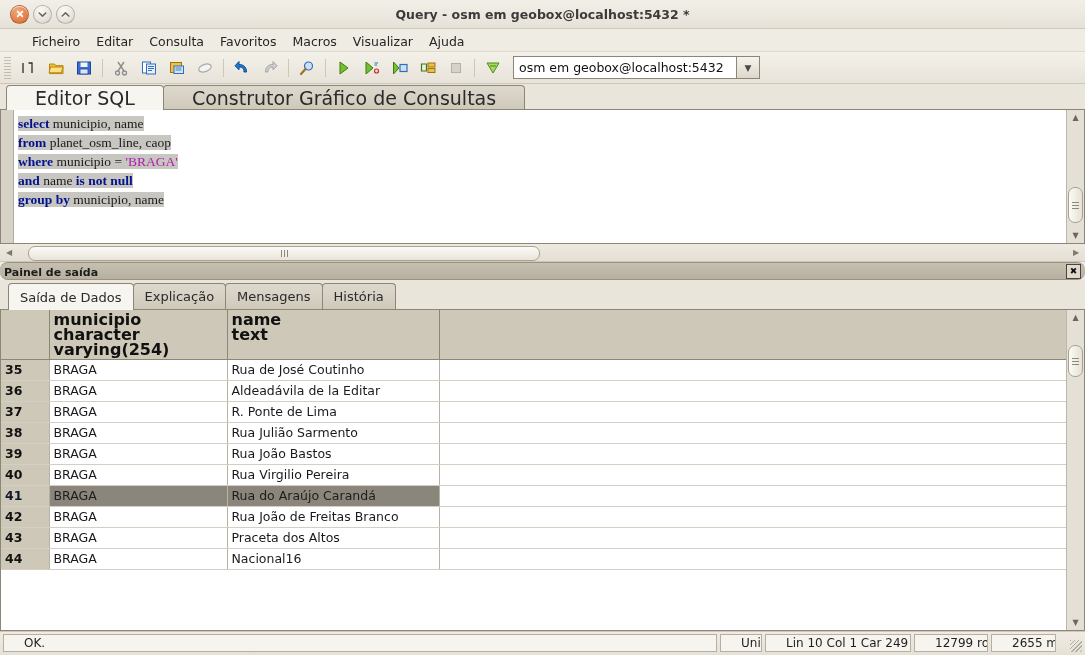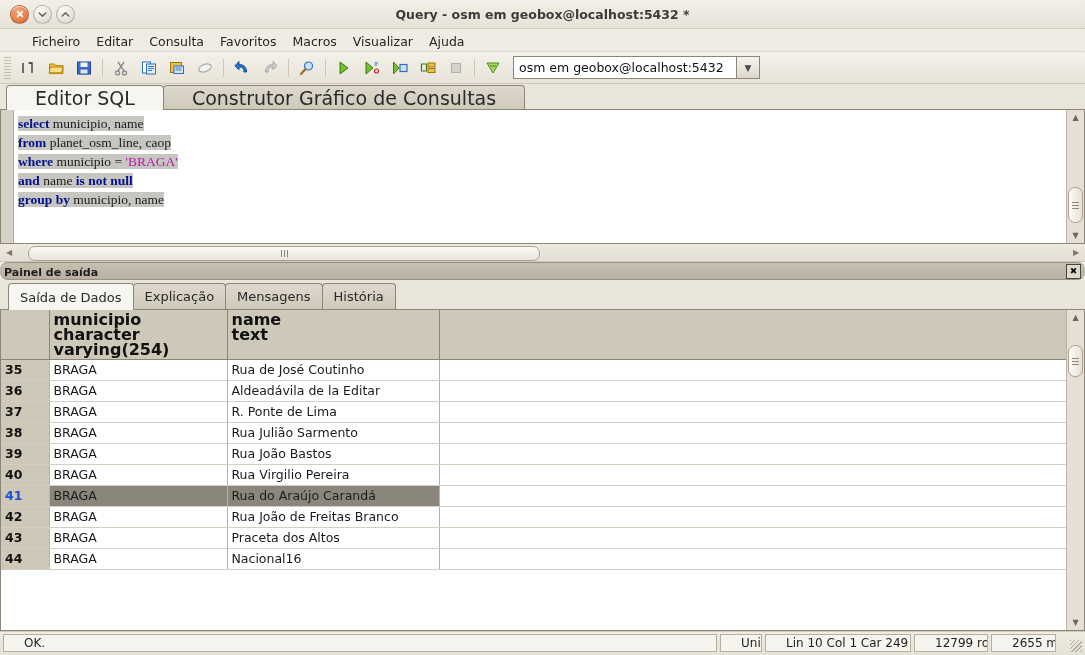--- a/index.html
+++ b/index.html
@@ -345,7 +345,7 @@
     color: #111;
   }
   tr.selected td { background: #8a867c; color: #1d1d1d; }
-  tr.selected td.rownum { background: #cdc8b7; color: #1d4ed8; }
+  tr.selected td.rownum { background: #cdc8b7; color: #0f172a; }
   tr.selected td.fill { background: #fff; }
   .grid-vscroll {
     width: 17px;

